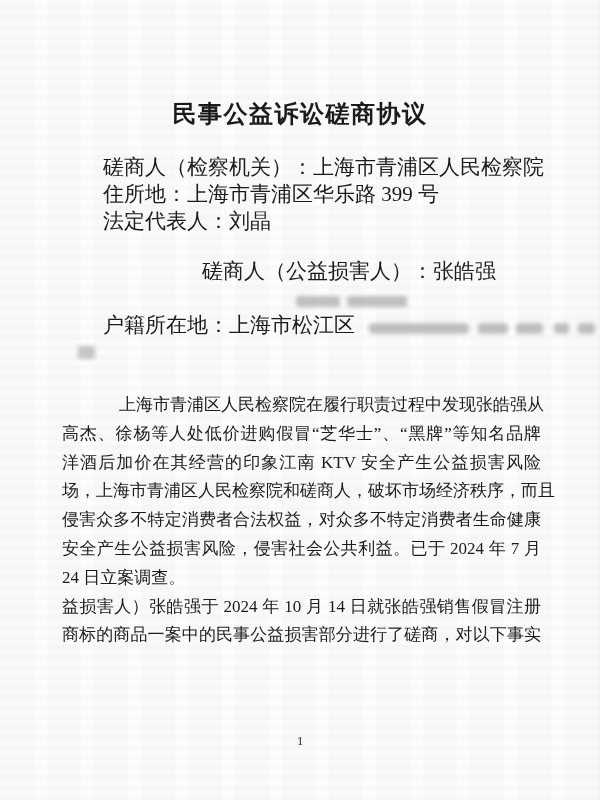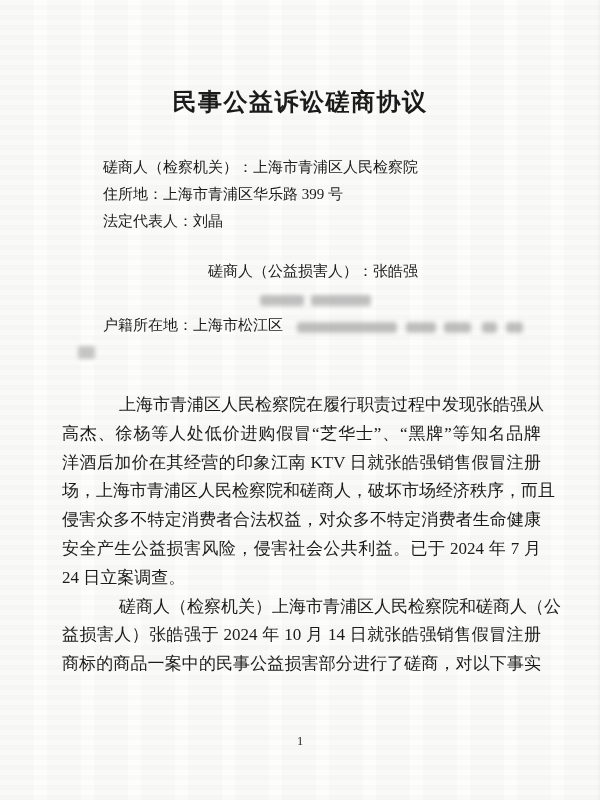--- a/index.html
+++ b/index.html
@@ -38,7 +38,7 @@
     top: 86px;
     left: 0;
     right: 0;
-    margin: 0;
+    margin: 12px;
     text-align: center;
     font-size: 24px;
     font-weight: 700;

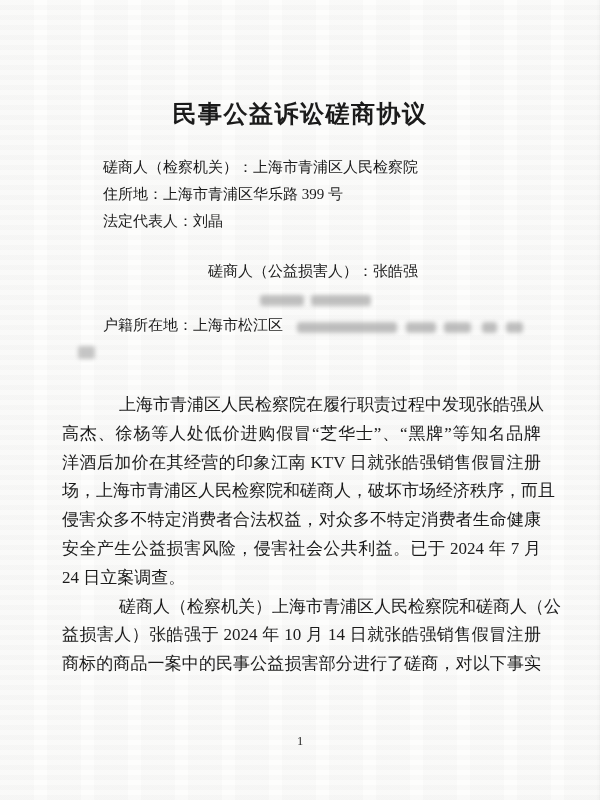--- a/index.html
+++ b/index.html
@@ -48,7 +48,7 @@
   .block {
     position: absolute;
     left: 103px;
-    font-size: 15px;
+    font-size: 21px;
   }
   .block1 { top: 154px; }
   .block2 { top: 258px; text-align: center; }

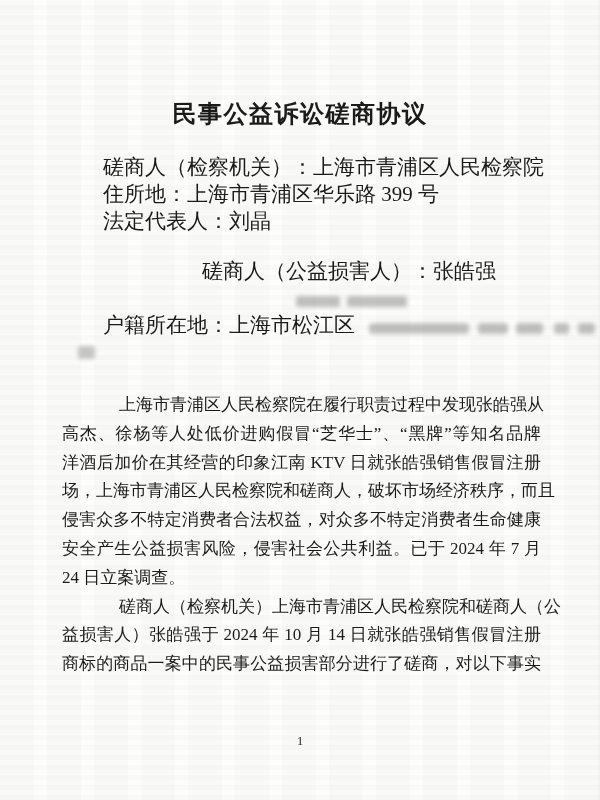--- a/index.html
+++ b/index.html
@@ -148,7 +148,7 @@
   <div class="paras">
     <div class="pline indent">上海市青浦区人民检察院在履行职责过程中发现张皓强从</div>
     <div class="pline">高杰、徐杨等人处低价进购假冒“芝华士”、“黑牌”等知名品牌</div>
-    <div class="pline">洋酒后加价在其经营的印象江南 KTV 日就张皓强销售假冒注册</div>
+    <div class="pline">洋酒后加价在其经营的印象江南 KTV 安全产生公益损害风险</div>
     <div class="pline">场，上海市青浦区人民检察院和磋商人，破坏市场经济秩序，而且</div>
     <div class="pline">侵害众多不特定消费者合法权益，对众多不特定消费者生命健康</div>
     <div class="pline">安全产生公益损害风险，侵害社会公共利益。已于 2024 年 7 月</div>

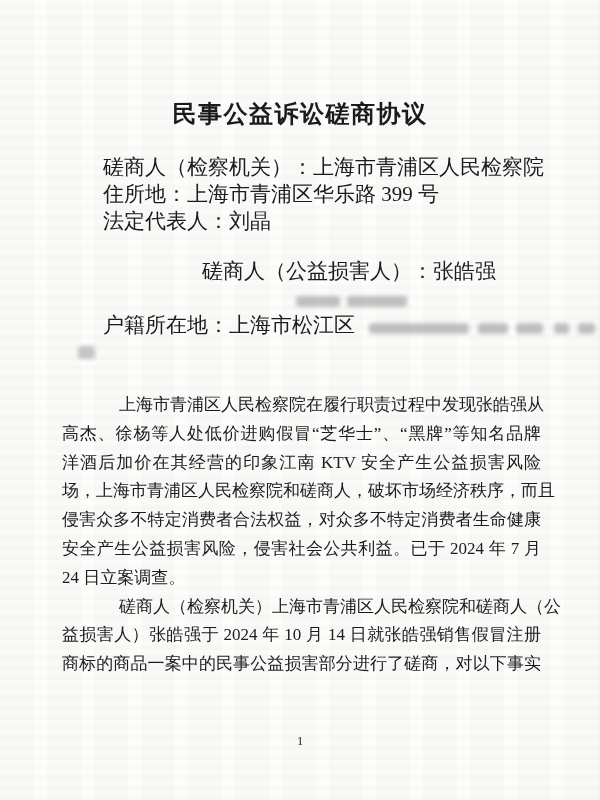--- a/index.html
+++ b/index.html
@@ -153,7 +153,6 @@
     <div class="pline">侵害众多不特定消费者合法权益，对众多不特定消费者生命健康</div>
     <div class="pline">安全产生公益损害风险，侵害社会公共利益。已于 2024 年 7 月</div>
     <div class="pline plain">24 日立案调查。</div>
-    <div class="pline indent">磋商人（检察机关）上海市青浦区人民检察院和磋商人（公</div>
     <div class="pline">益损害人）张皓强于 2024 年 10 月 14 日就张皓强销售假冒注册</div>
     <div class="pline">商标的商品一案中的民事公益损害部分进行了磋商，对以下事实</div>
   </div>

